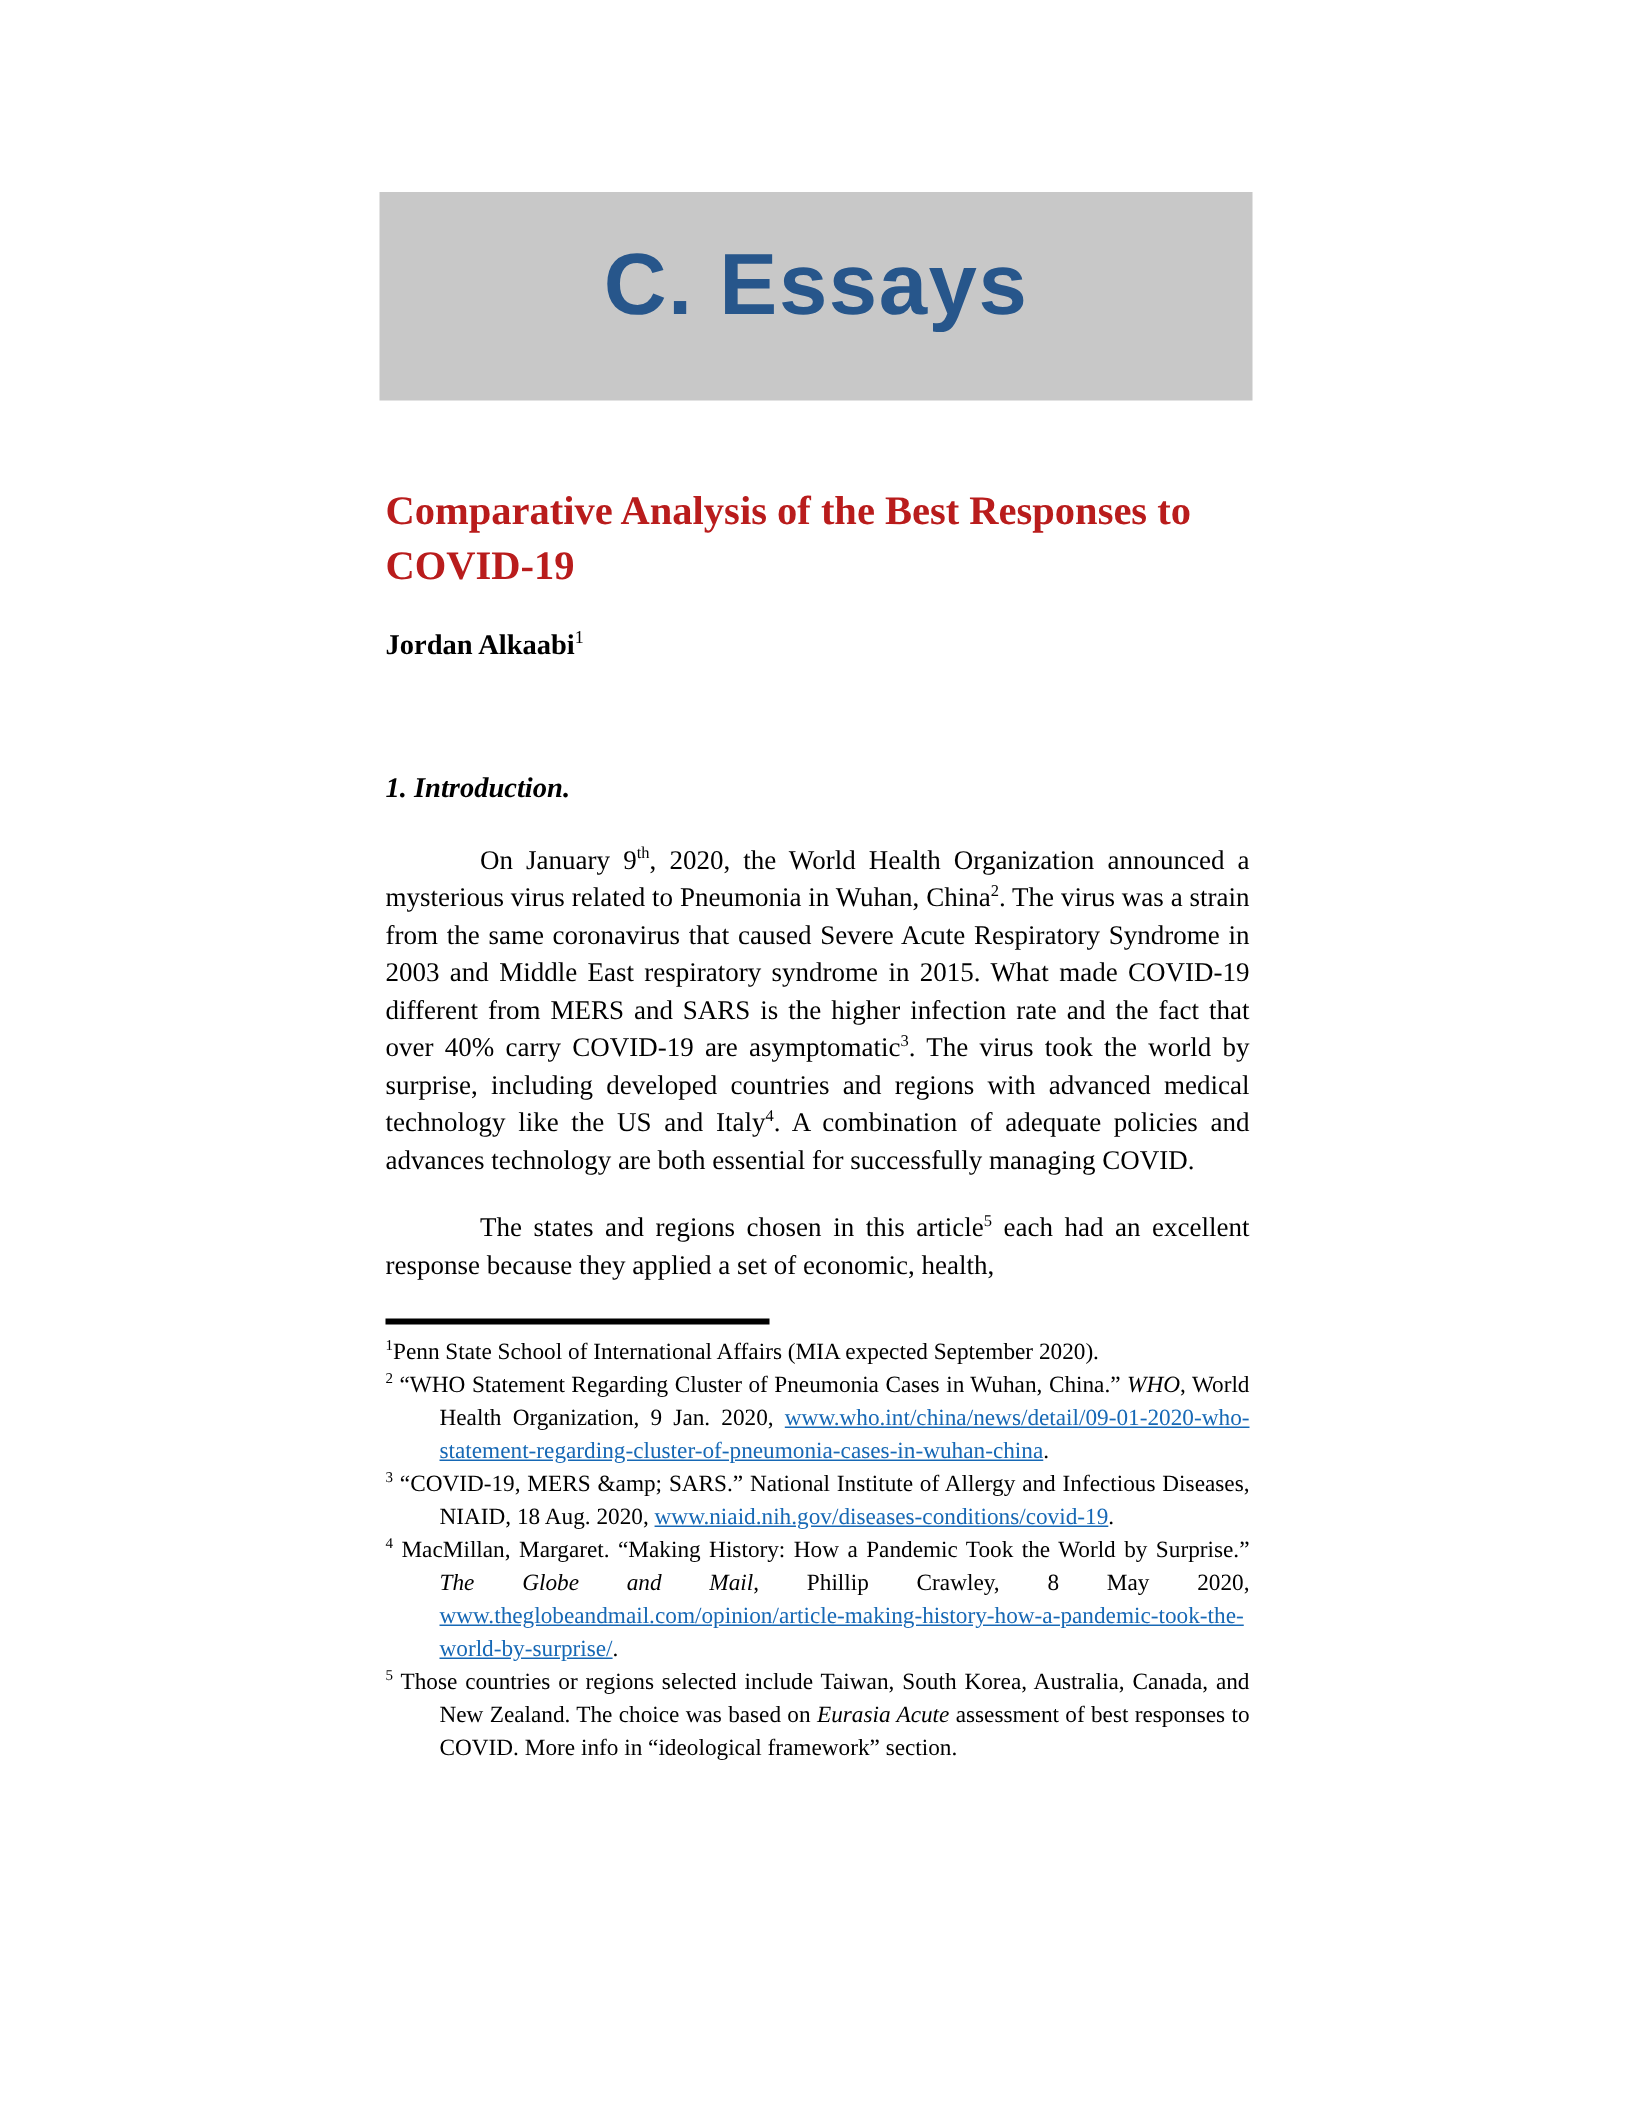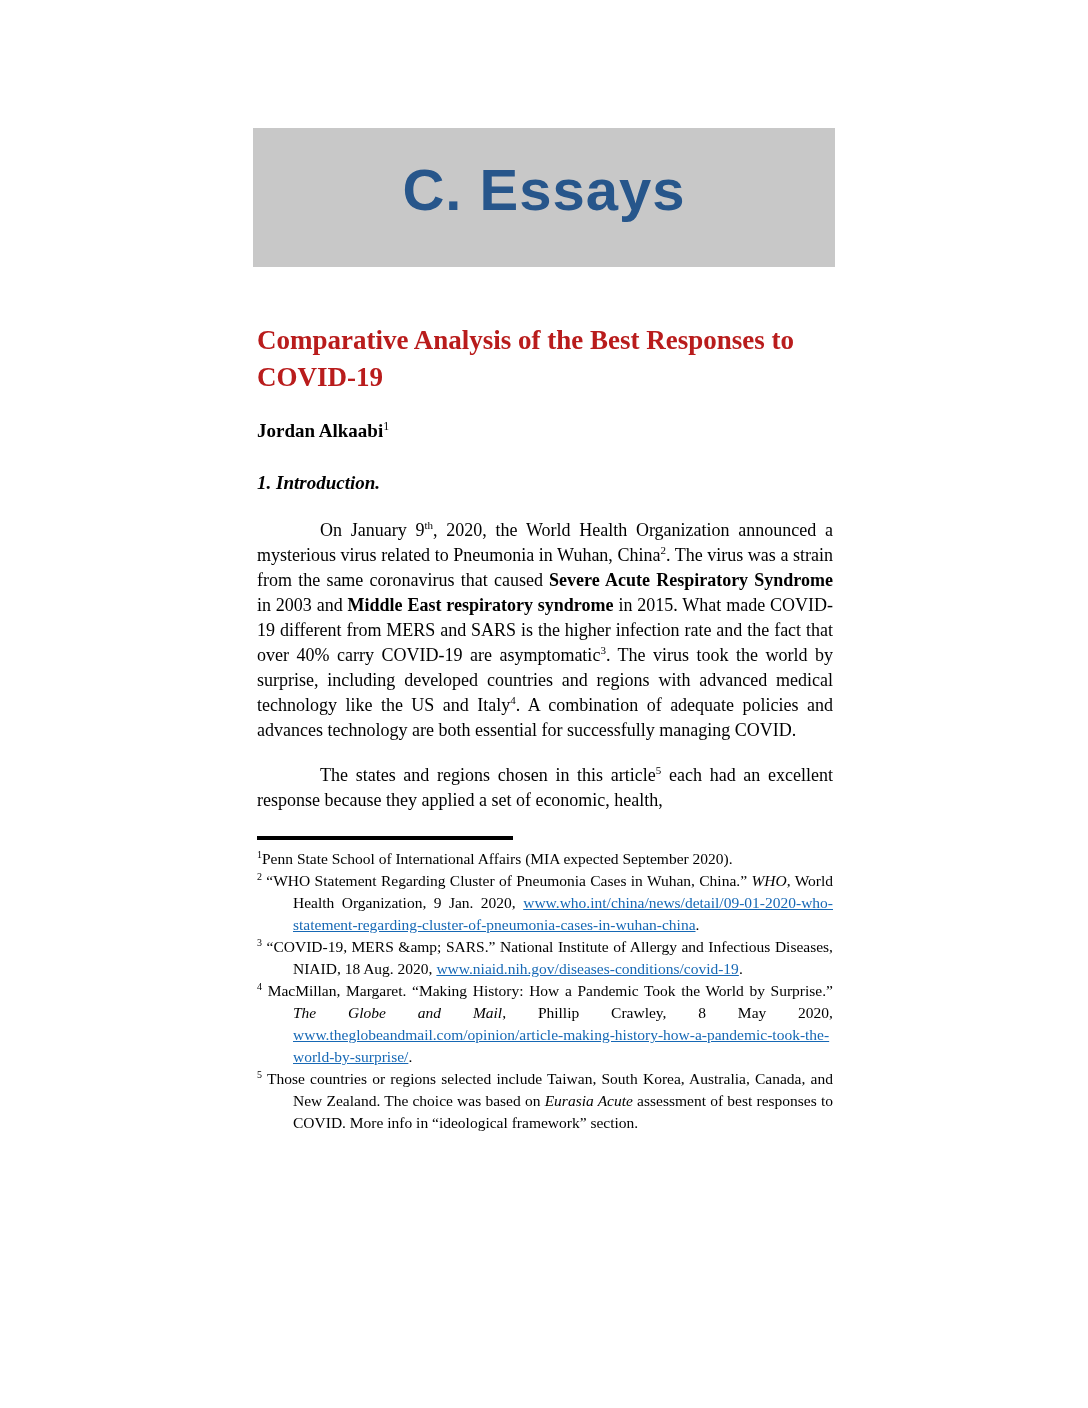--- a/index.html
+++ b/index.html
@@ -57,7 +57,7 @@
     line-height: 0;
   }
   .section-heading {
-    margin-top: 26px;
+    margin-top: 69px;
     font-size: 19px;
     line-height: 26px;
     font-weight: bold;

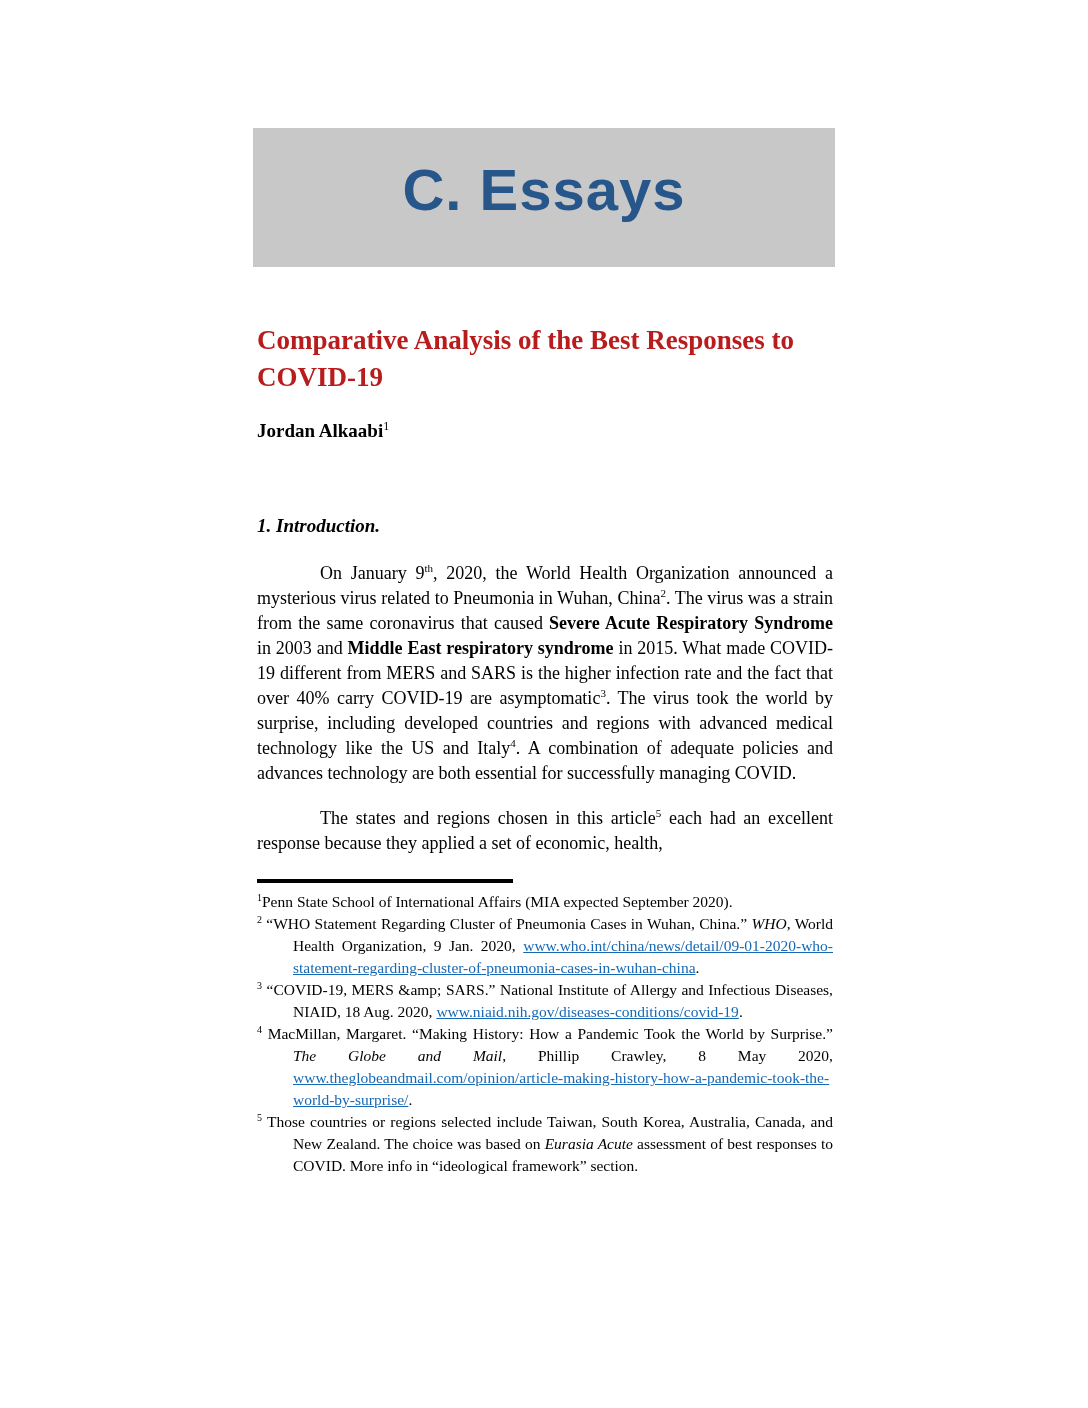--- a/index.html
+++ b/index.html
@@ -76,7 +76,7 @@
     vertical-align: super;
     line-height: 0;
   }
-  .bold-term { font-weight: bold; }
+  .bold-term { font-weight: normal; }
   .footnote-sep {
     margin-top: 23px;
     width: 256px;

